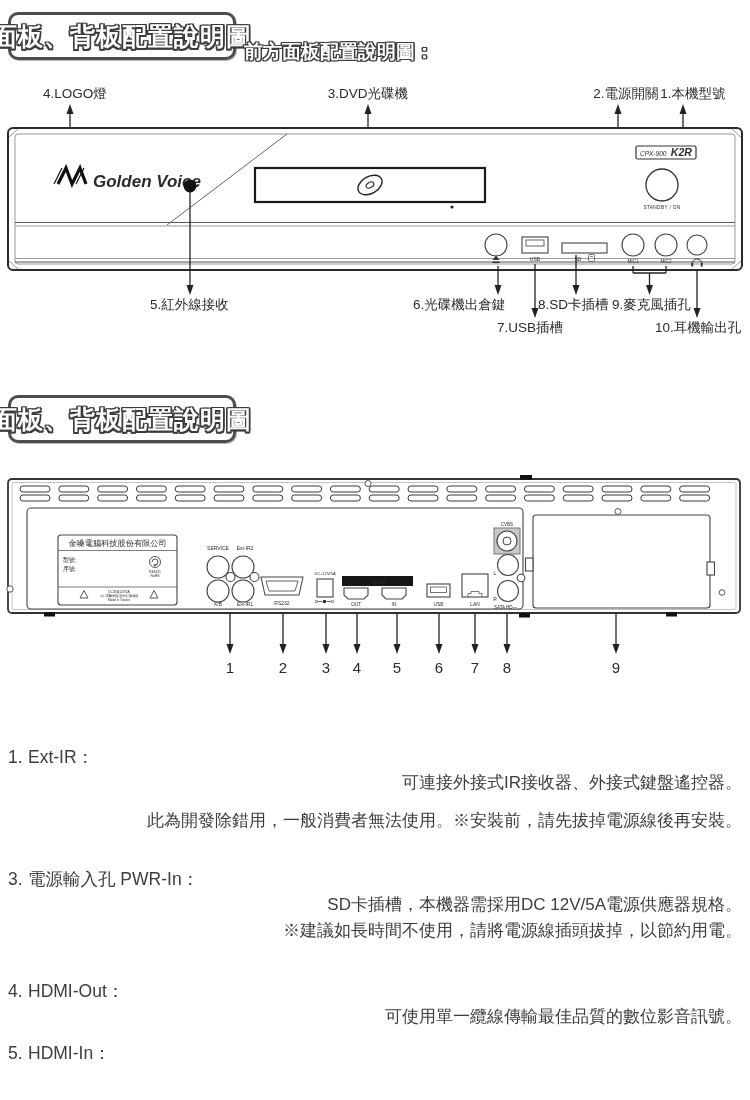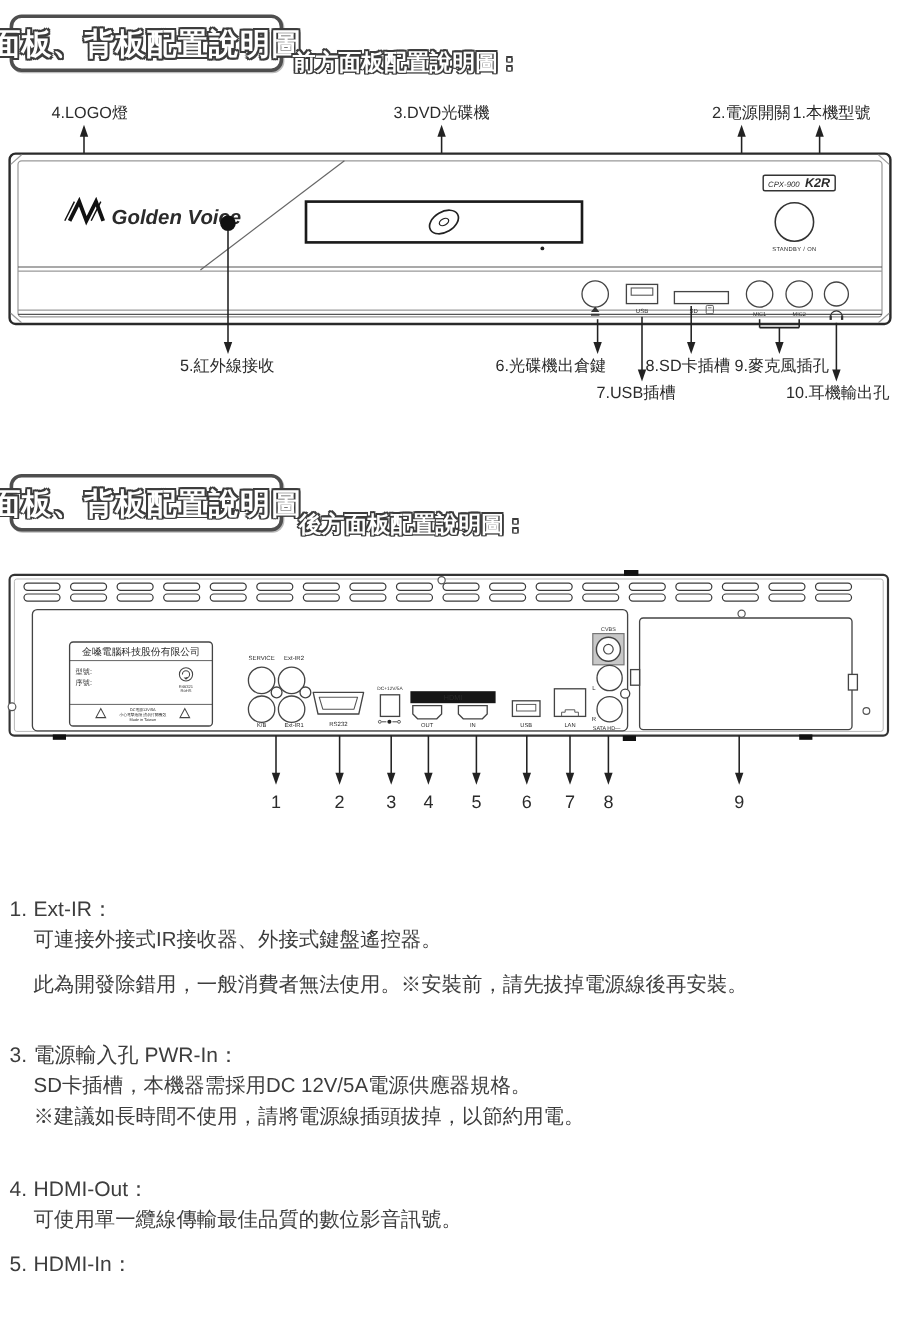--- a/index.html
+++ b/index.html
@@ -159,7 +159,6 @@
   <div class="titlebox" style="top:395px;">
     <span class="t">面板、背板配置說明圖</span>
   </div>
-  <div class="subtitle" style="left:249px;top:412px;">後方面板配置說明圖：</div>
 
   <svg style="top:470px;" width="750" height="215" viewBox="0 0 750 215">
     <rect x="8" y="9" width="732" height="134" rx="4" fill="#fff" stroke="#333" stroke-width="1.8"></rect>

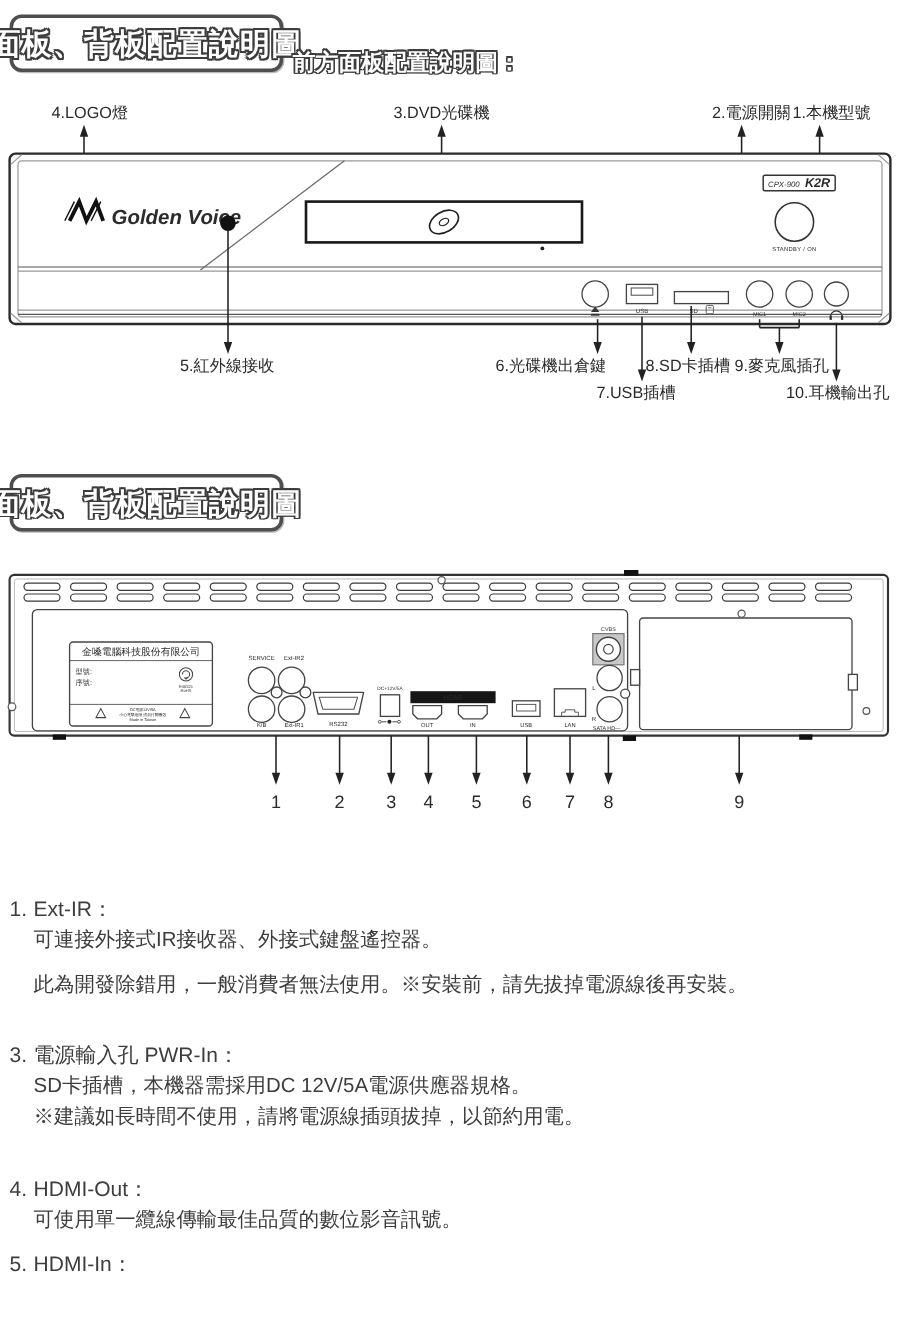--- a/index.html
+++ b/index.html
@@ -25,7 +25,7 @@
   .note-item{position:absolute;left:0;width:734px;}
   .note-head{font-size:17.5px;line-height:26px;white-space:nowrap;}
   .note-head .num{display:inline-block;width:20px;}
-  .note-line{font-size:17px;line-height:25.5px;padding-left:20px;white-space:nowrap;}
+  .note-line{font-size:17px;line-height:25.5px;padding-left:20px;white-space:nowrap;text-align:right;}
 </style>
 </head>
 <body>

